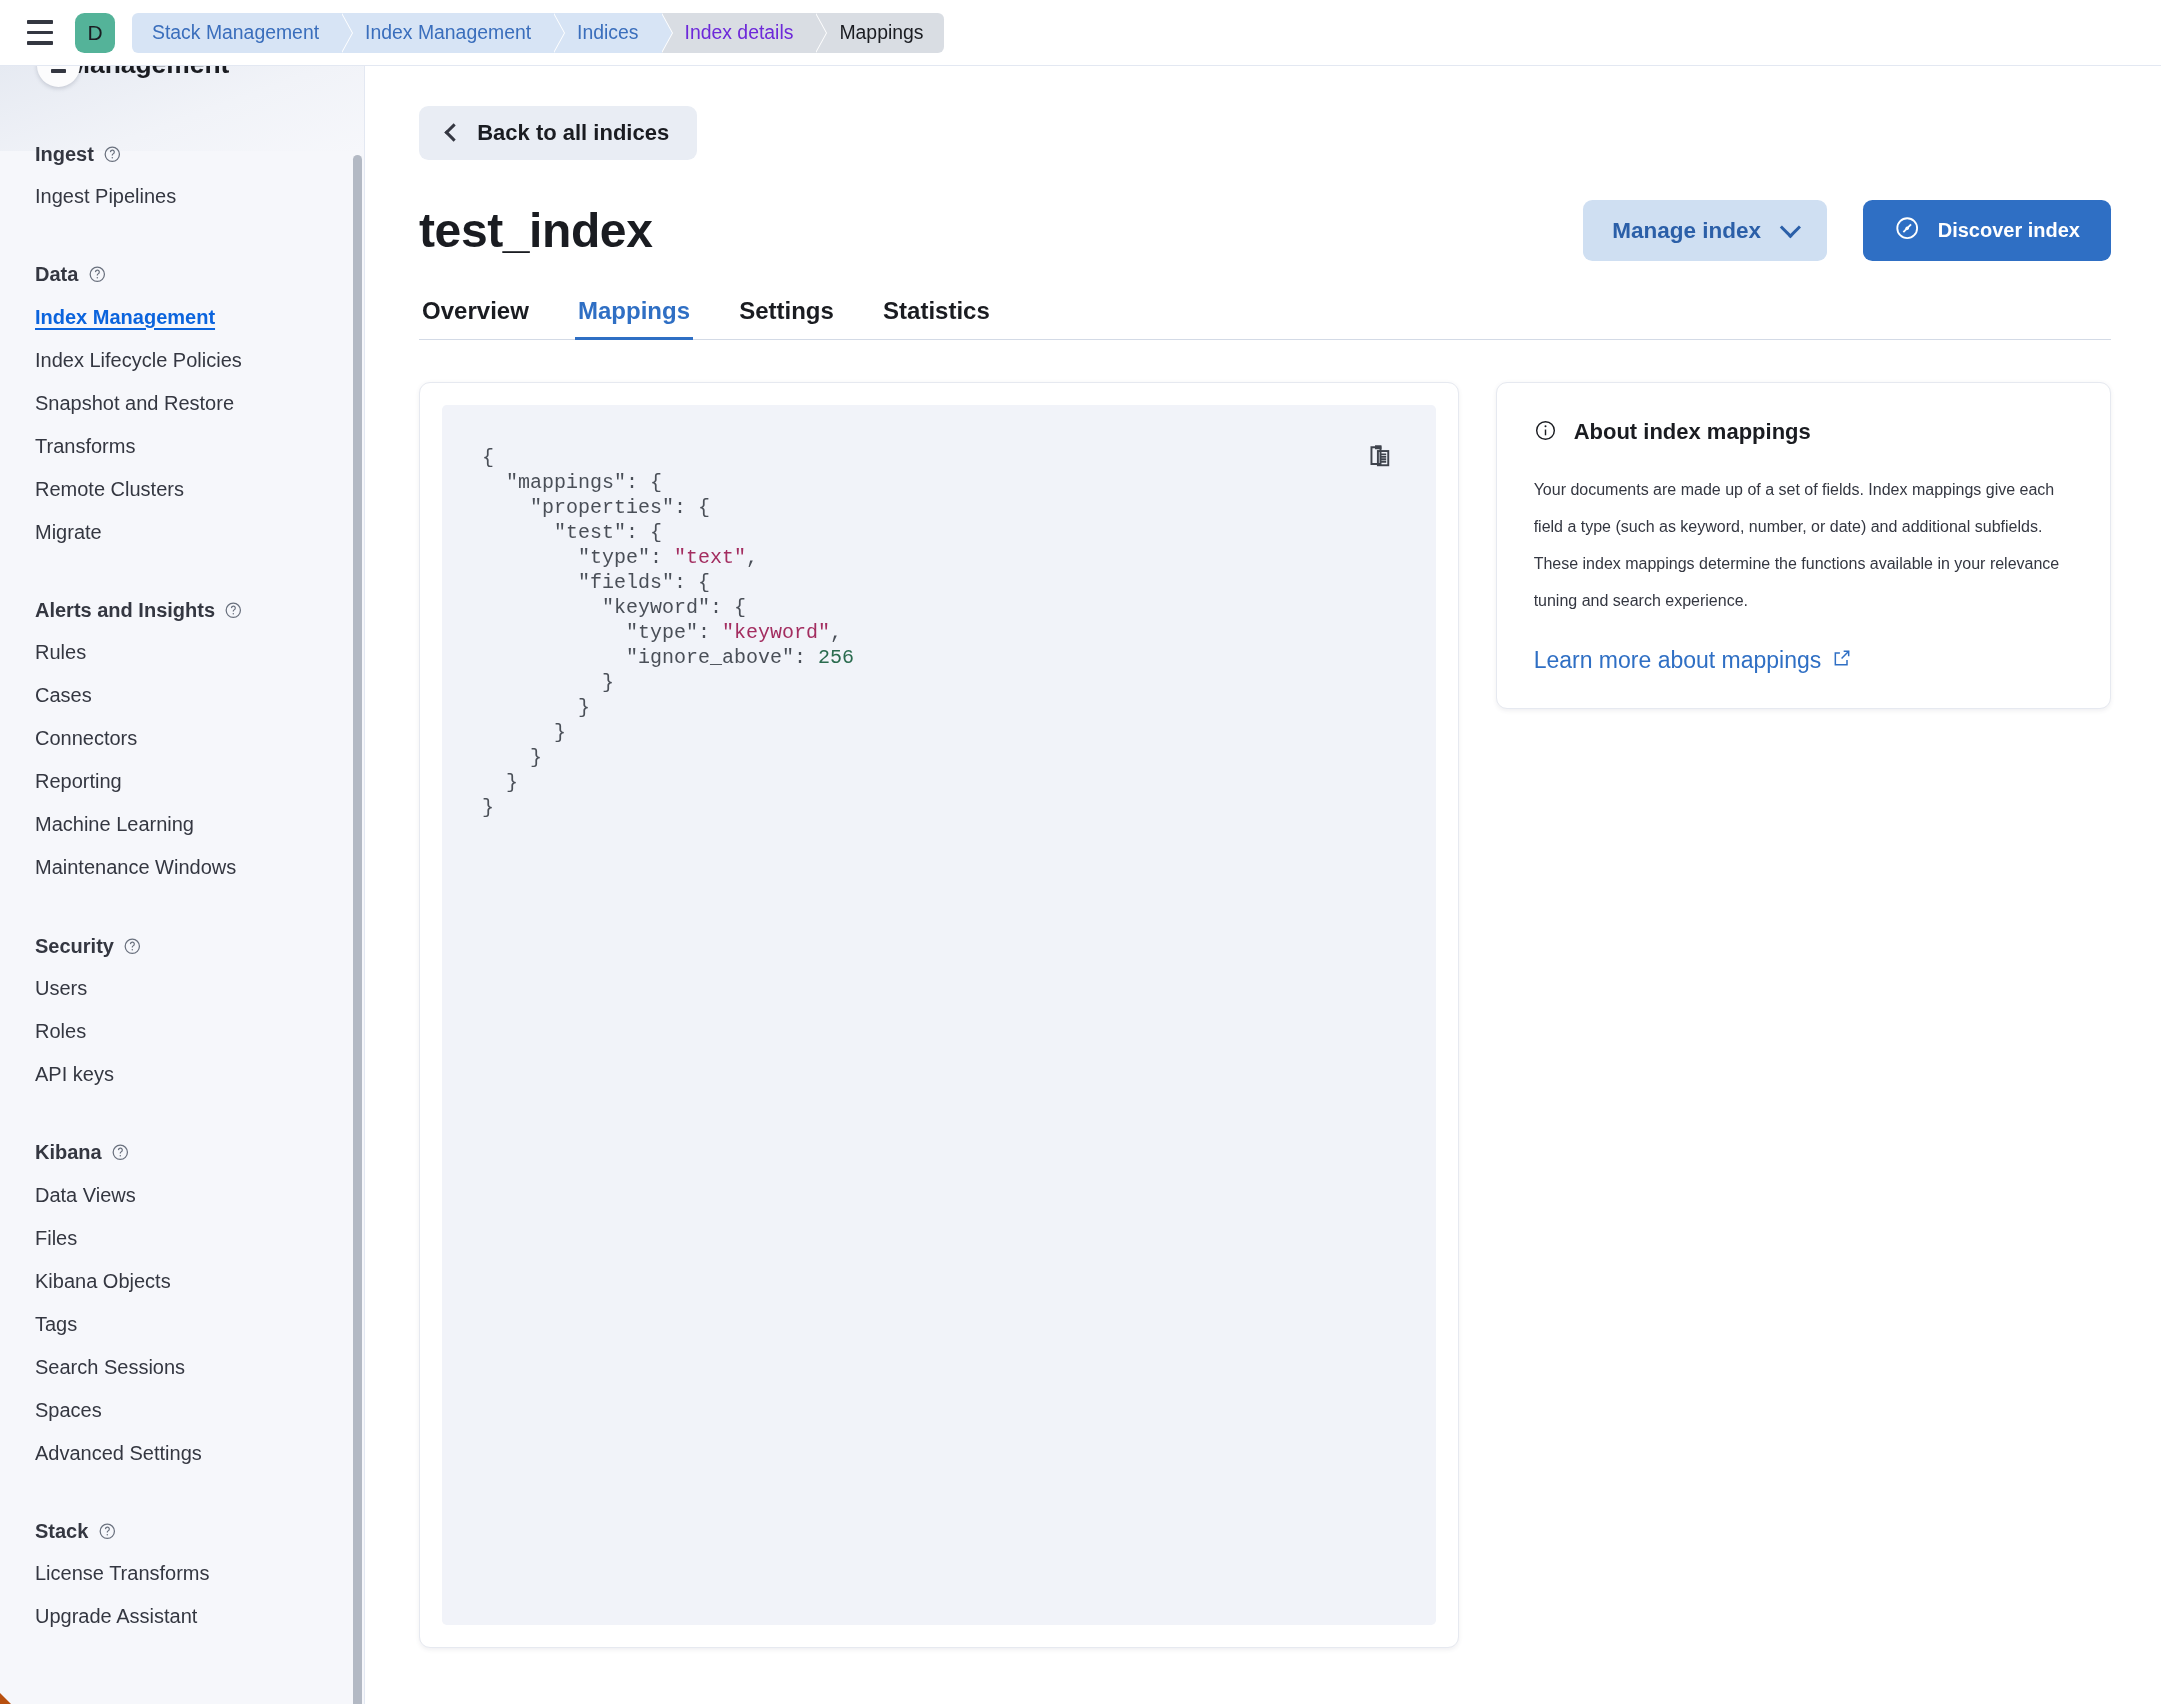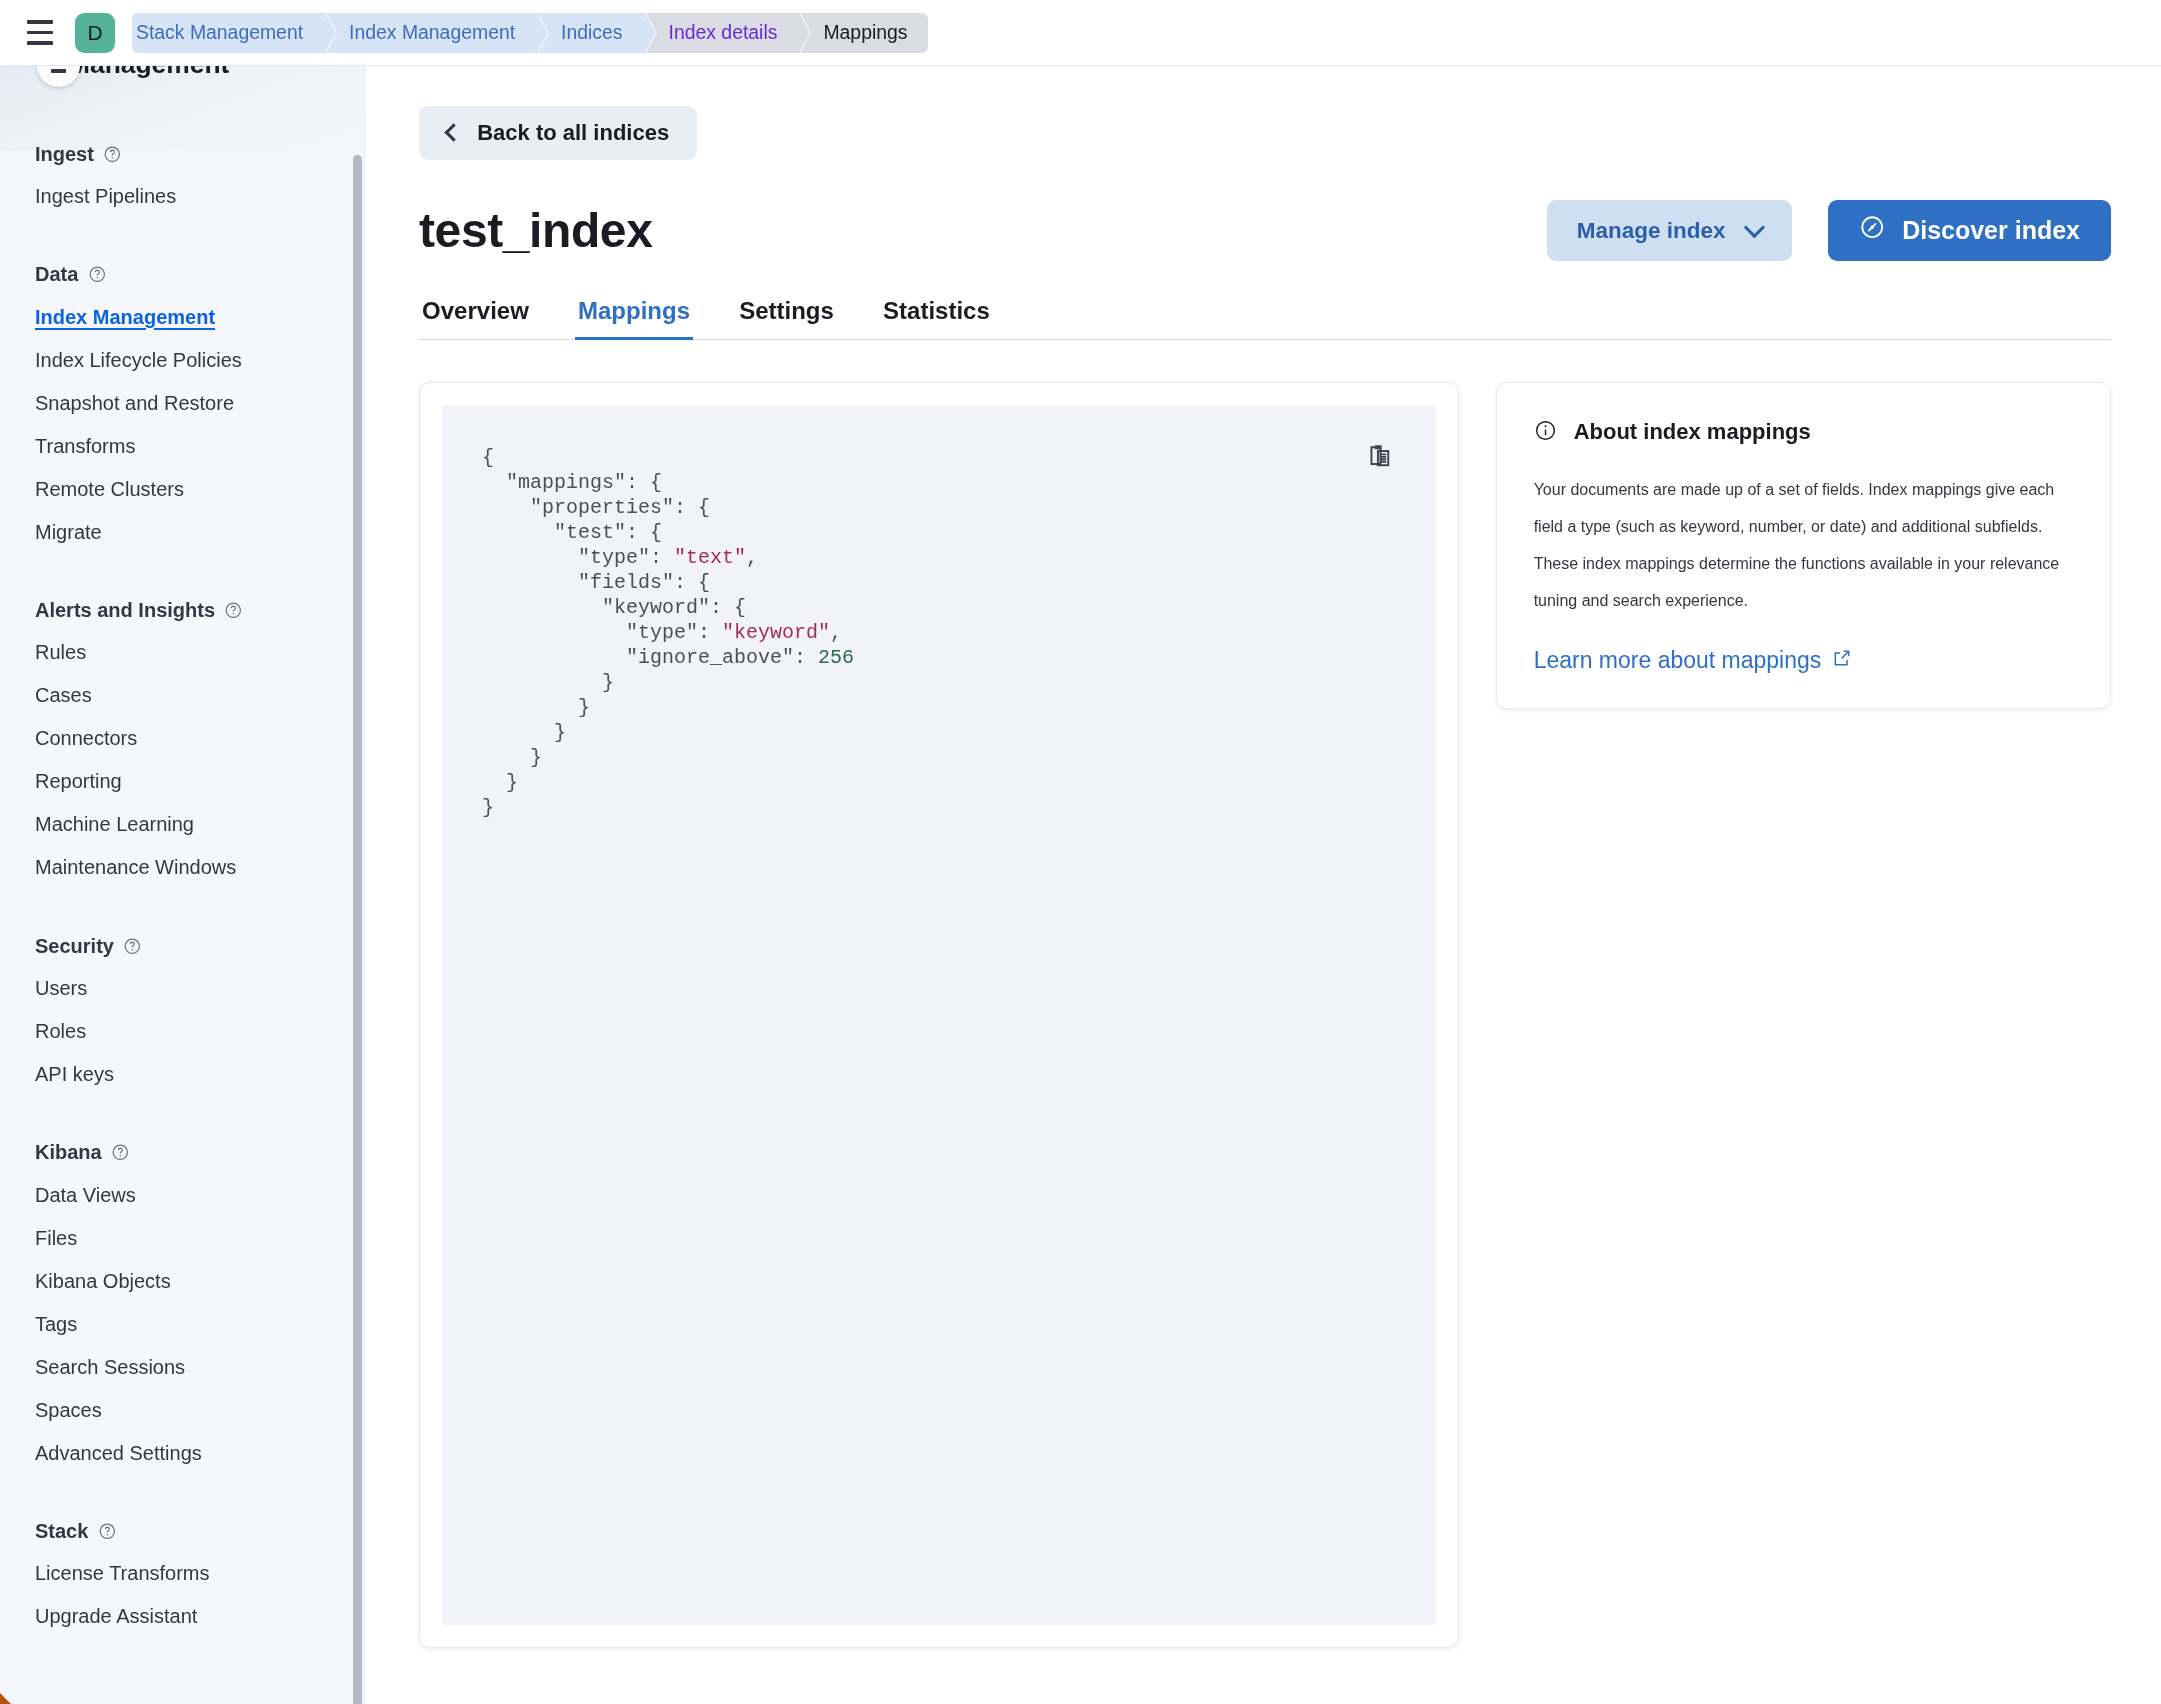--- a/index.html
+++ b/index.html
@@ -54,7 +54,7 @@
   .crumb.link  { background: #d7e4f5; color: #3a6ebc; }
   .crumb.muted { background: #d9dde3; color: #6d28d9; cursor: default; }
   .crumb.current { background: #d9dde3; color: #1a1c21; font-weight: 400; cursor: default; }
-  .crumb:first-child { border-radius: 6.2px 0 0 6.2px; padding-left: 4px; }
+  .crumb:first-child { border-radius: 6.2px 0 0 6.2px; padding-left: 20px; }
   .crumb:last-child  { border-radius: 0 6.2px 6.2px 0; padding-right: 20px; }
   
   .crumb::after {

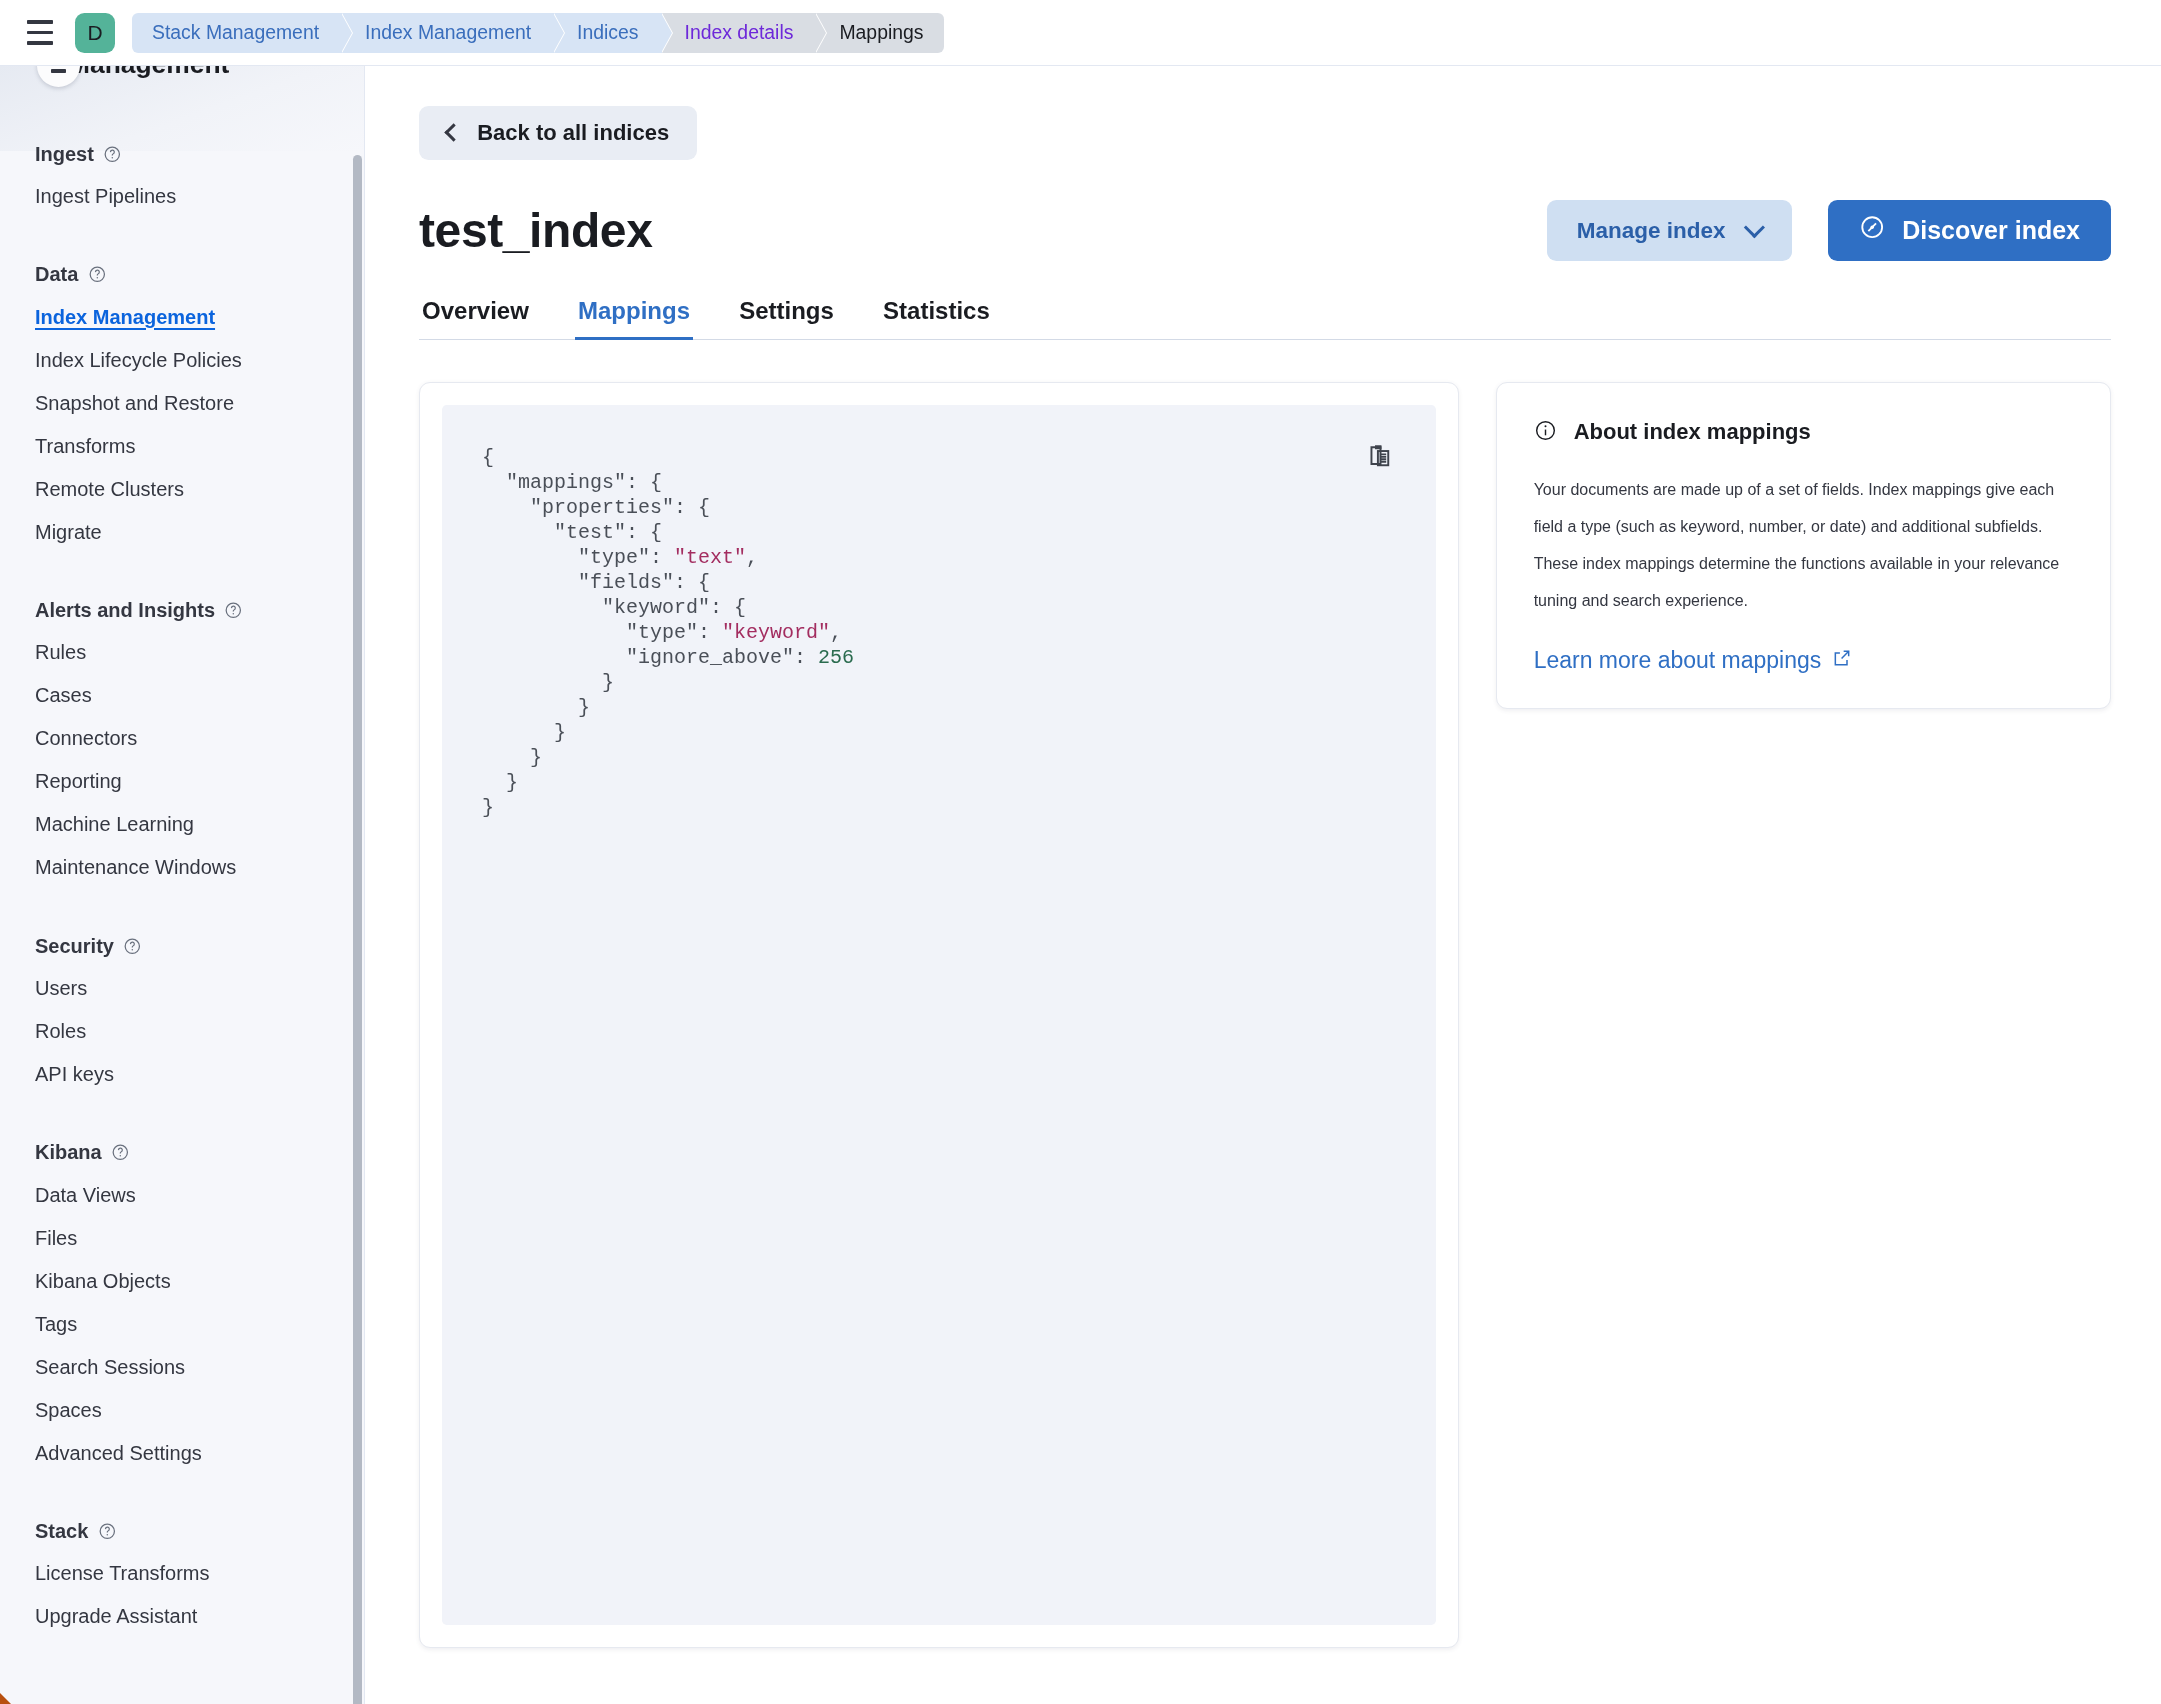--- a/index.html
+++ b/index.html
@@ -191,7 +191,7 @@
     height: 61px; padding: 0 31px;
     background: #2f6fc4; color: #ffffff;
     border: none; border-radius: 9.3px;
-    font-size: 25px; font-weight: 700; cursor: pointer;
+    font-size: 20px; font-weight: 700; cursor: pointer;
   }
 
   

